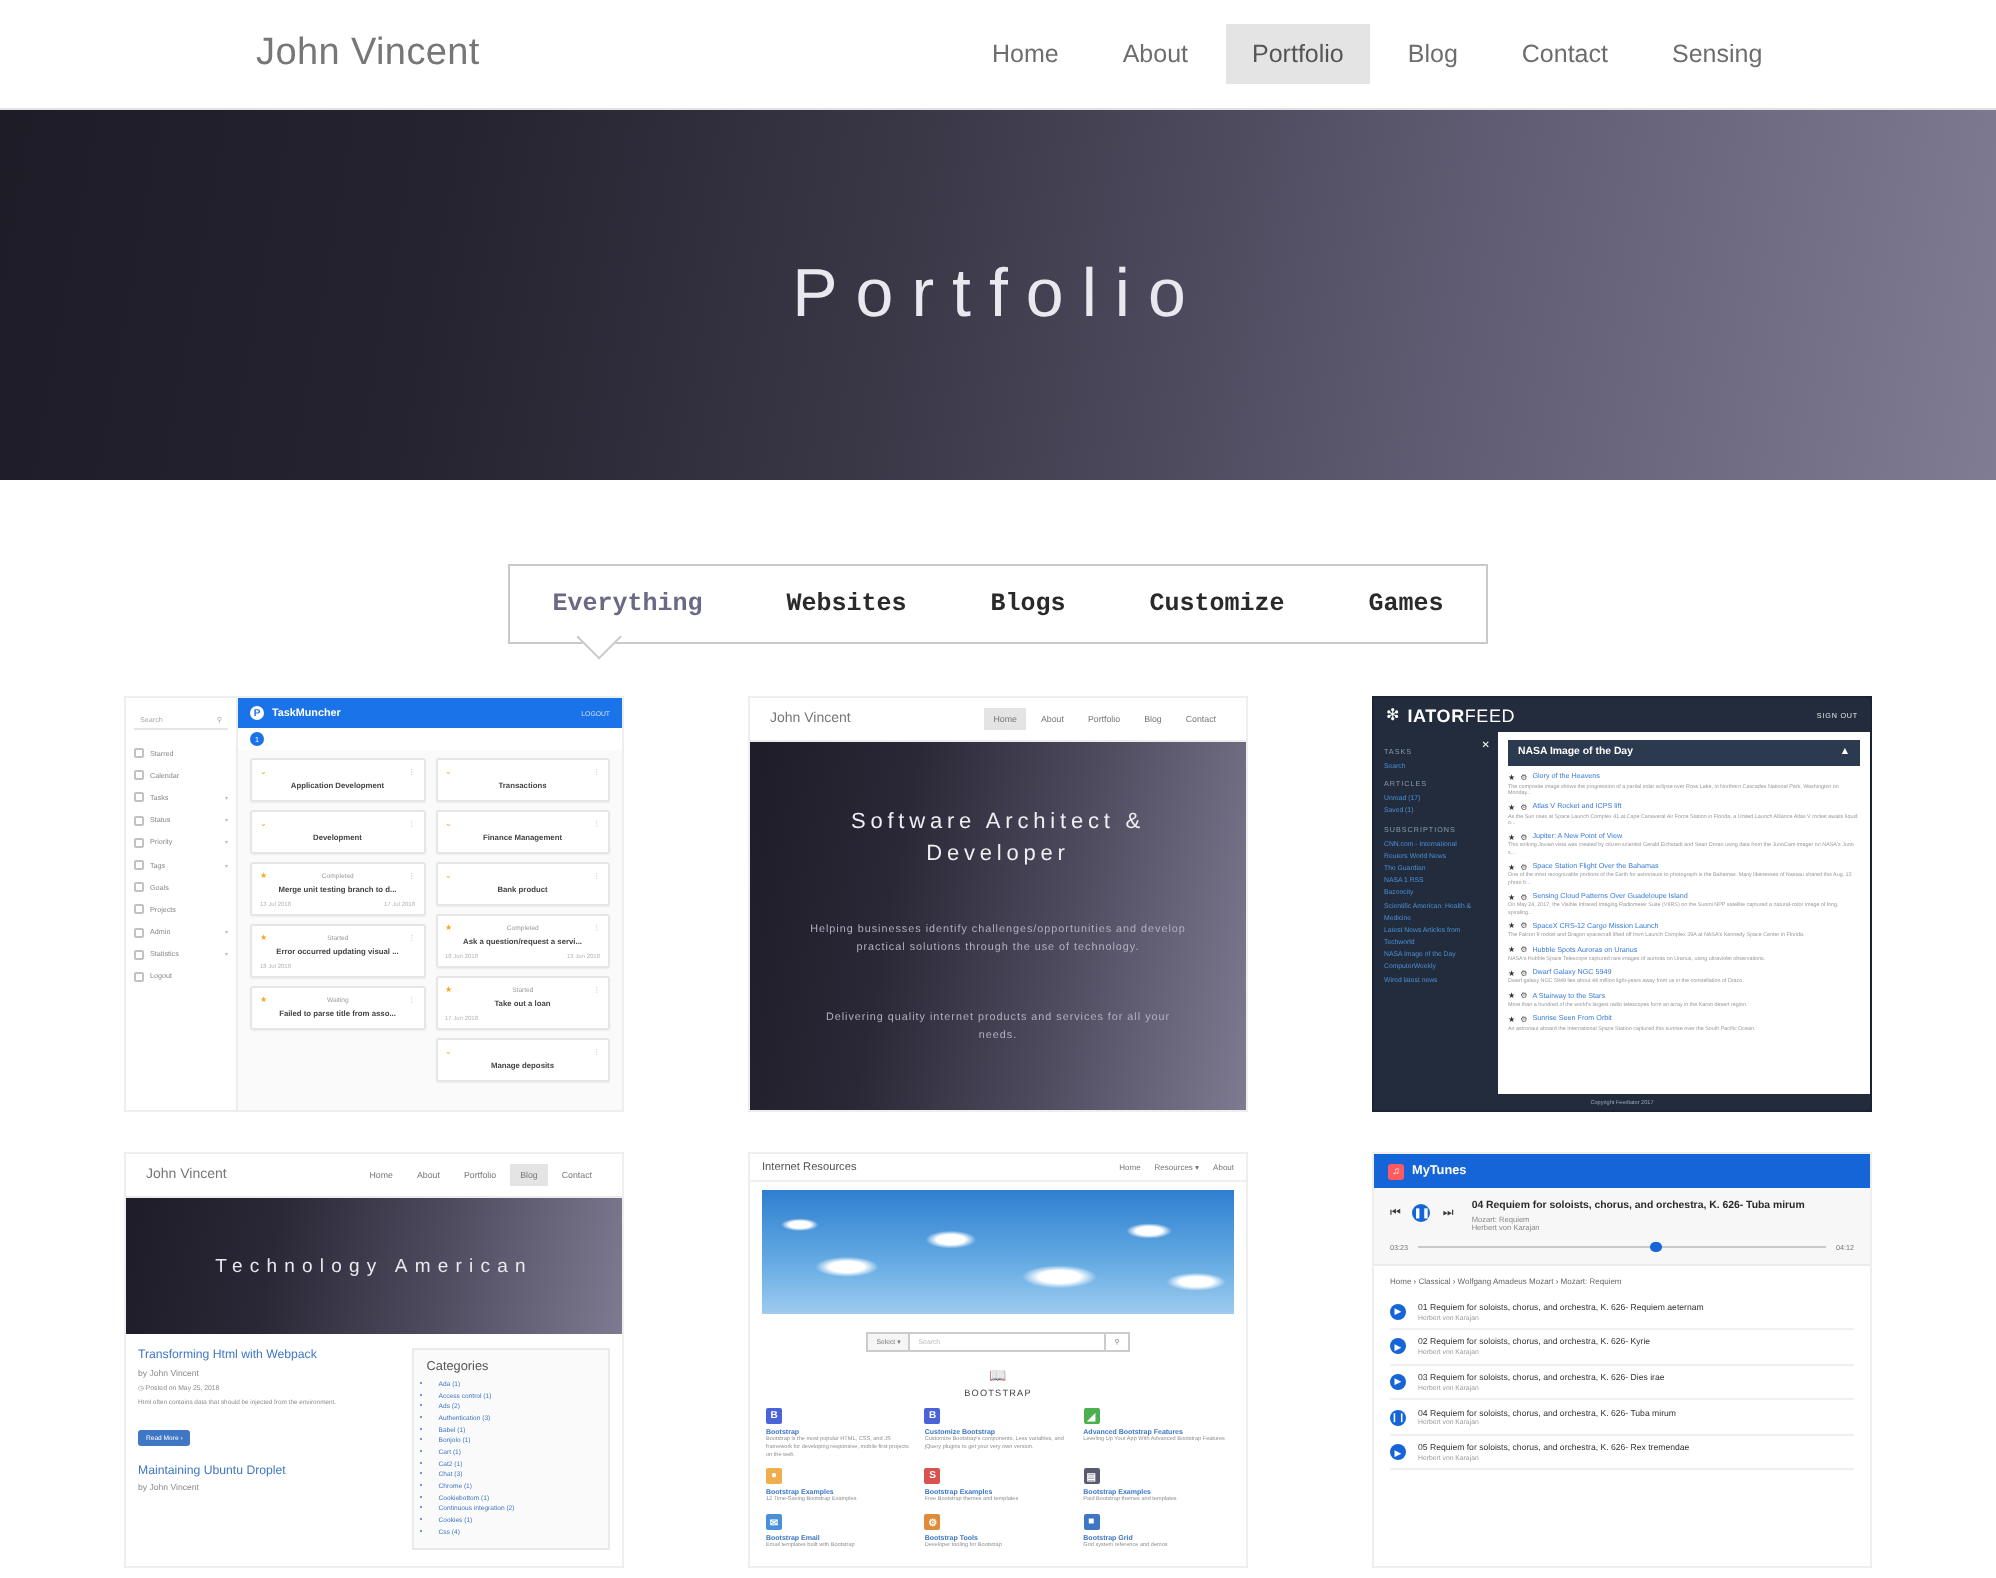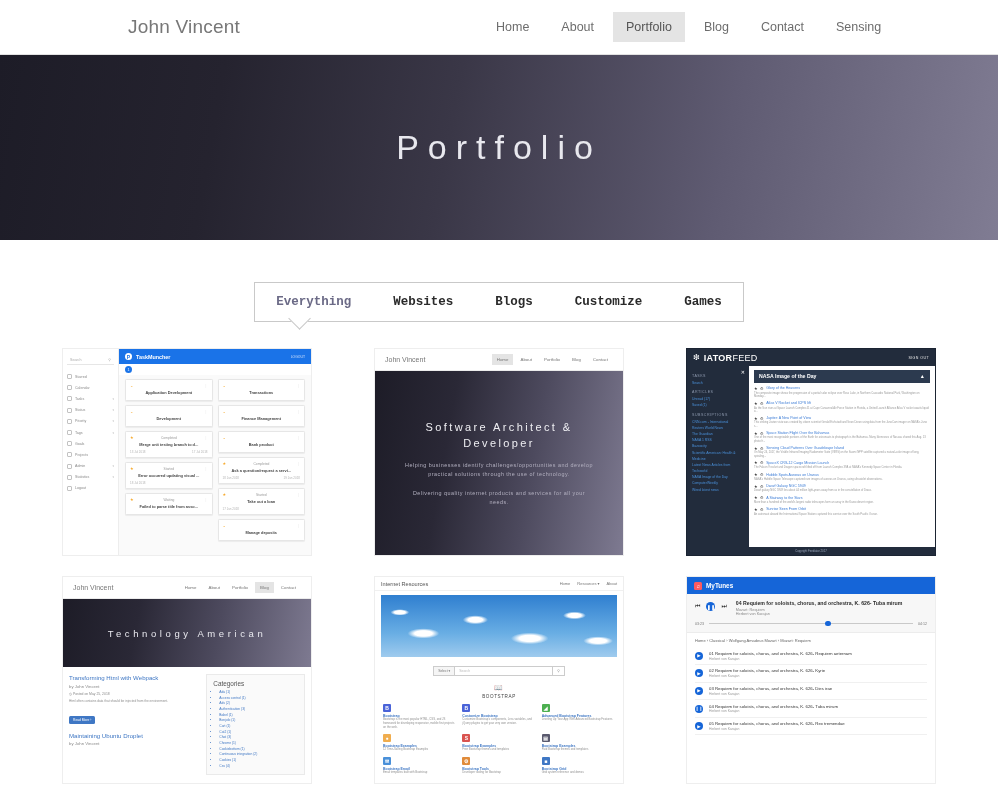--- a/index.html
+++ b/index.html
@@ -149,7 +149,7 @@
 
   
   .site-mini { height: 100%; border: 1px solid #eee; background: #fff; display: flex; flex-direction: column; }
-  .pm-hero { flex: 1; padding: 10px 14px; }
+  .pm-hero { flex: 1; padding: 10px 14px; gap: 16px; }
   .pm-h1 {
     color: #efeff3; font-size: 11px; letter-spacing: 2.4px;
     line-height: 1.5; font-weight: 400;

